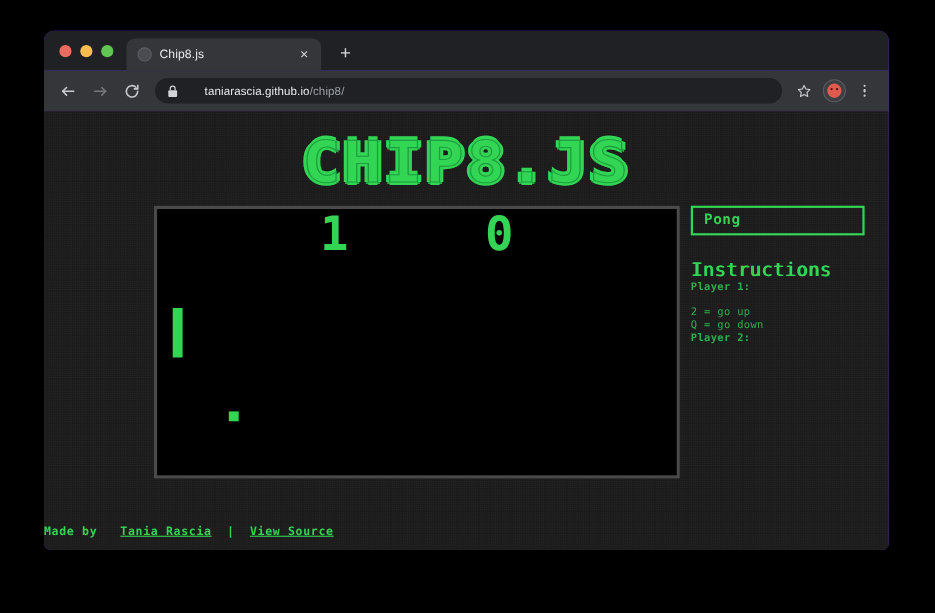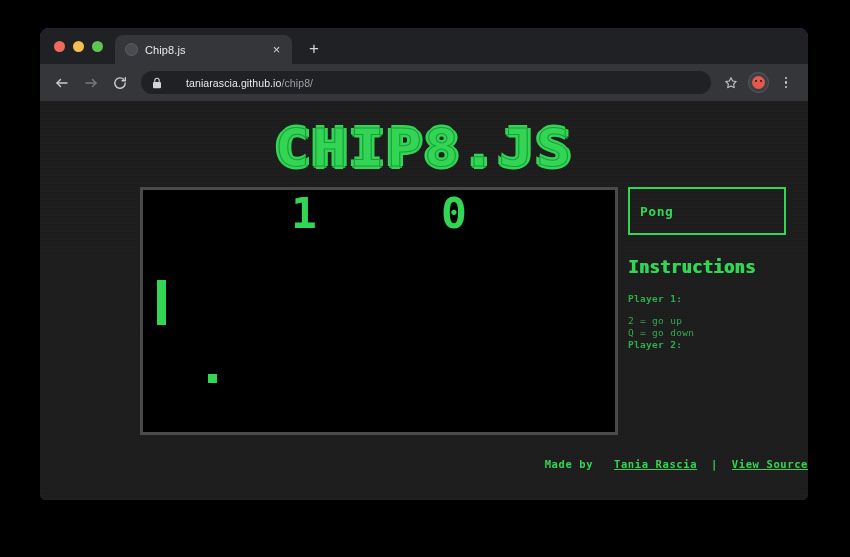--- a/index.html
+++ b/index.html
@@ -246,7 +246,7 @@
   }
   #rom-select {
     width: 158px;
-    height: 48px;
+    height: 27px;
     box-sizing: border-box;
     border: 2px solid #33d555;
     background: transparent;

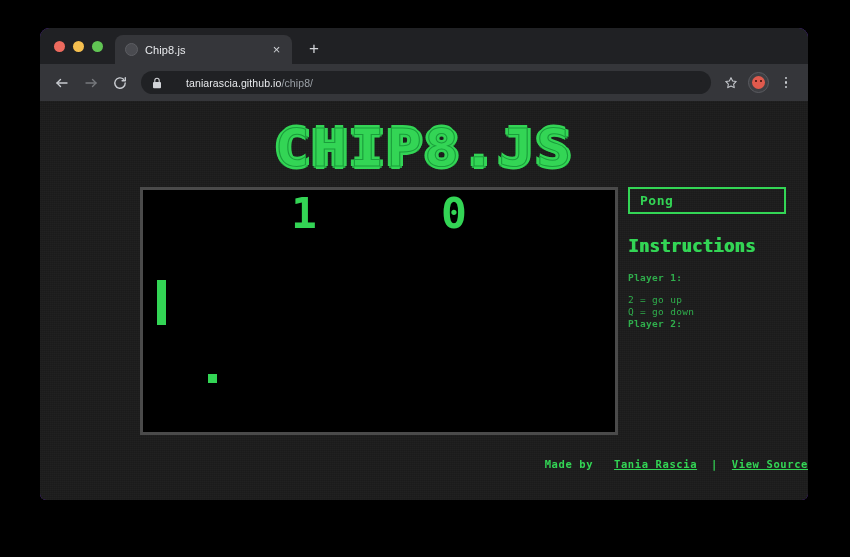--- a/index.html
+++ b/index.html
@@ -262,10 +262,10 @@
     letter-spacing: 0.5px;
   }
   #instructions-heading {
-    margin: 22px 0 16px 0;
-    color: #33d555;
-    font-family: "DejaVu Sans Mono", monospace;
-    font-weight: bold;
+    margin: 22px 0 0 0;
+    color: #33d555;
+    font-family: "DejaVu Sans Mono", monospace;
+    font-weight: normal;
     font-size: 17px;
     letter-spacing: 0.4px;
     text-shadow: 1px 0 0 #33d555;

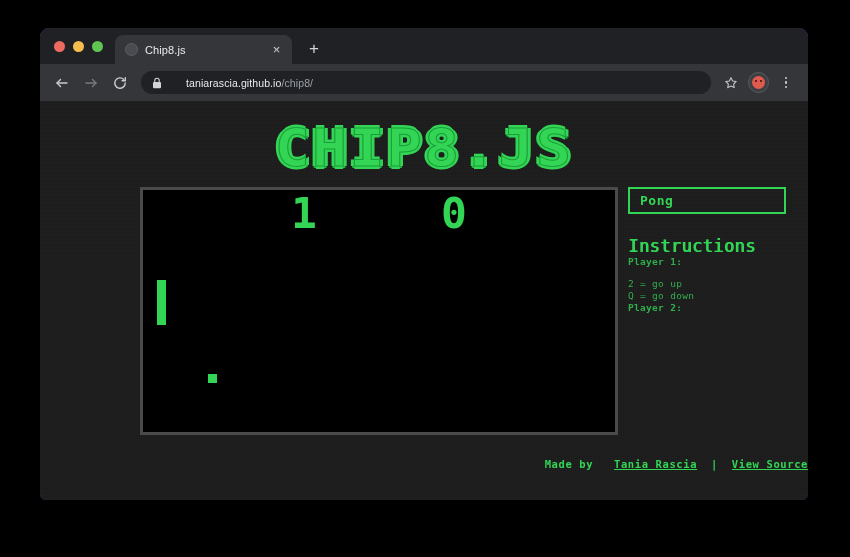--- a/index.html
+++ b/index.html
@@ -291,8 +291,8 @@
   #footer {
     position: absolute;
     left: 0; right: 0;
-    bottom: 30px;
-    text-align: right;
+    bottom: 11px;
+    text-align: left;
     color: #33d555;
     font-family: "DejaVu Sans Mono", monospace;
     font-size: 10.5px;

